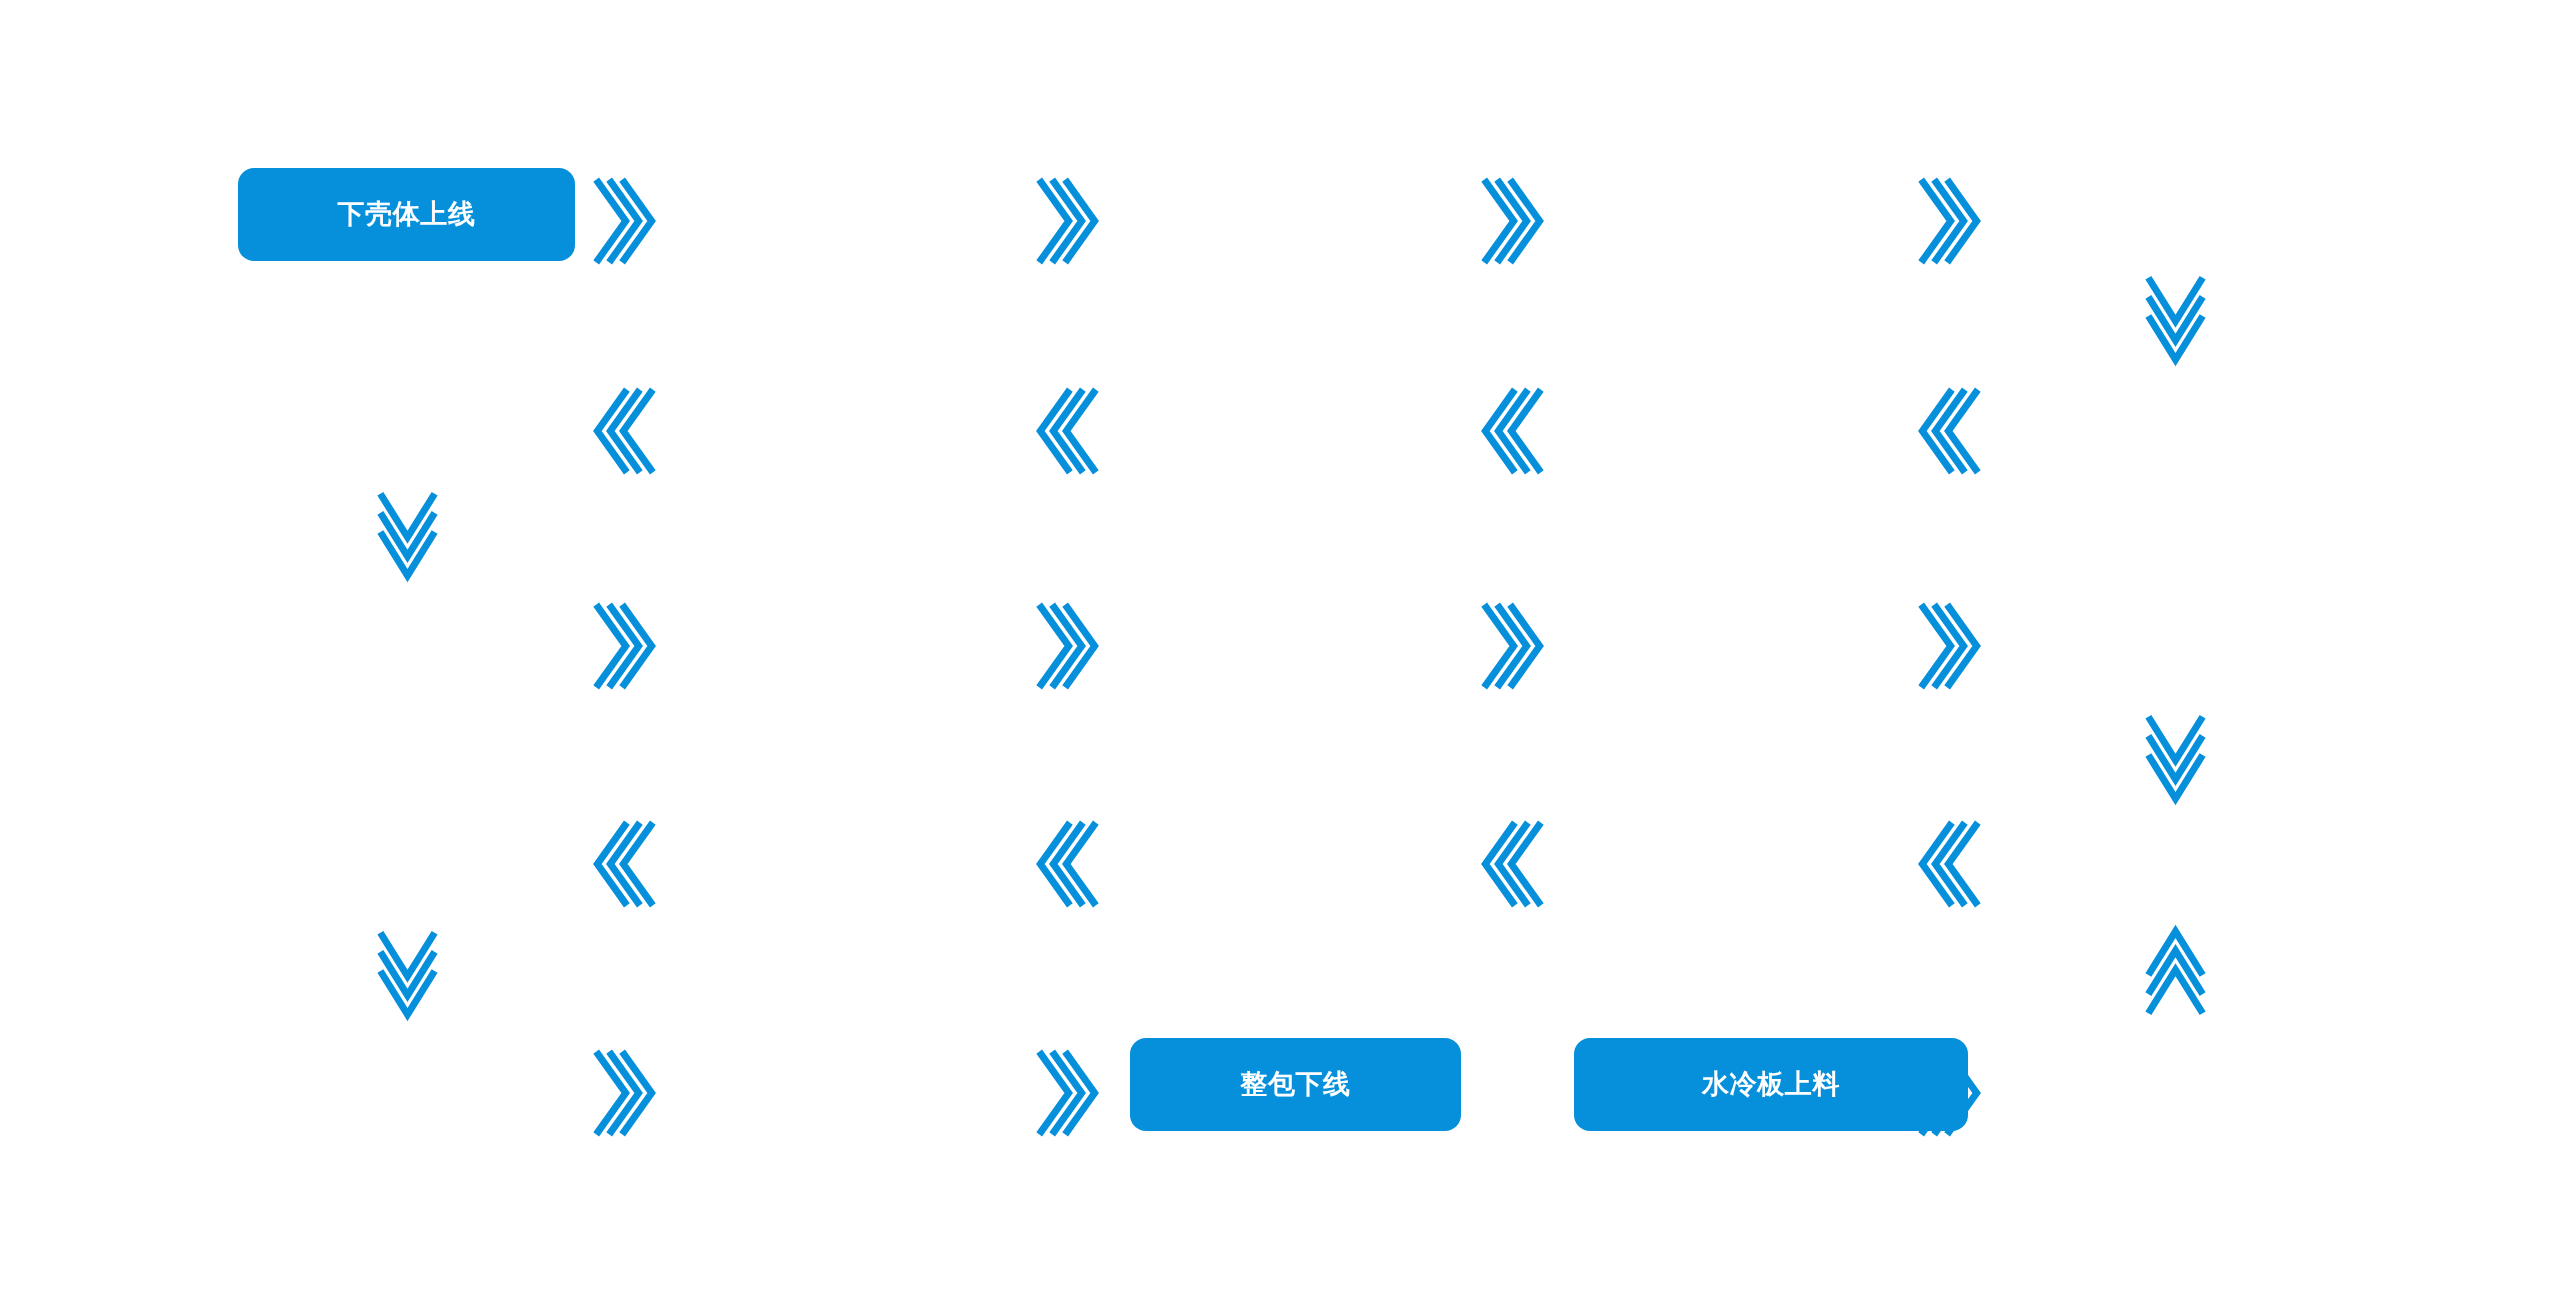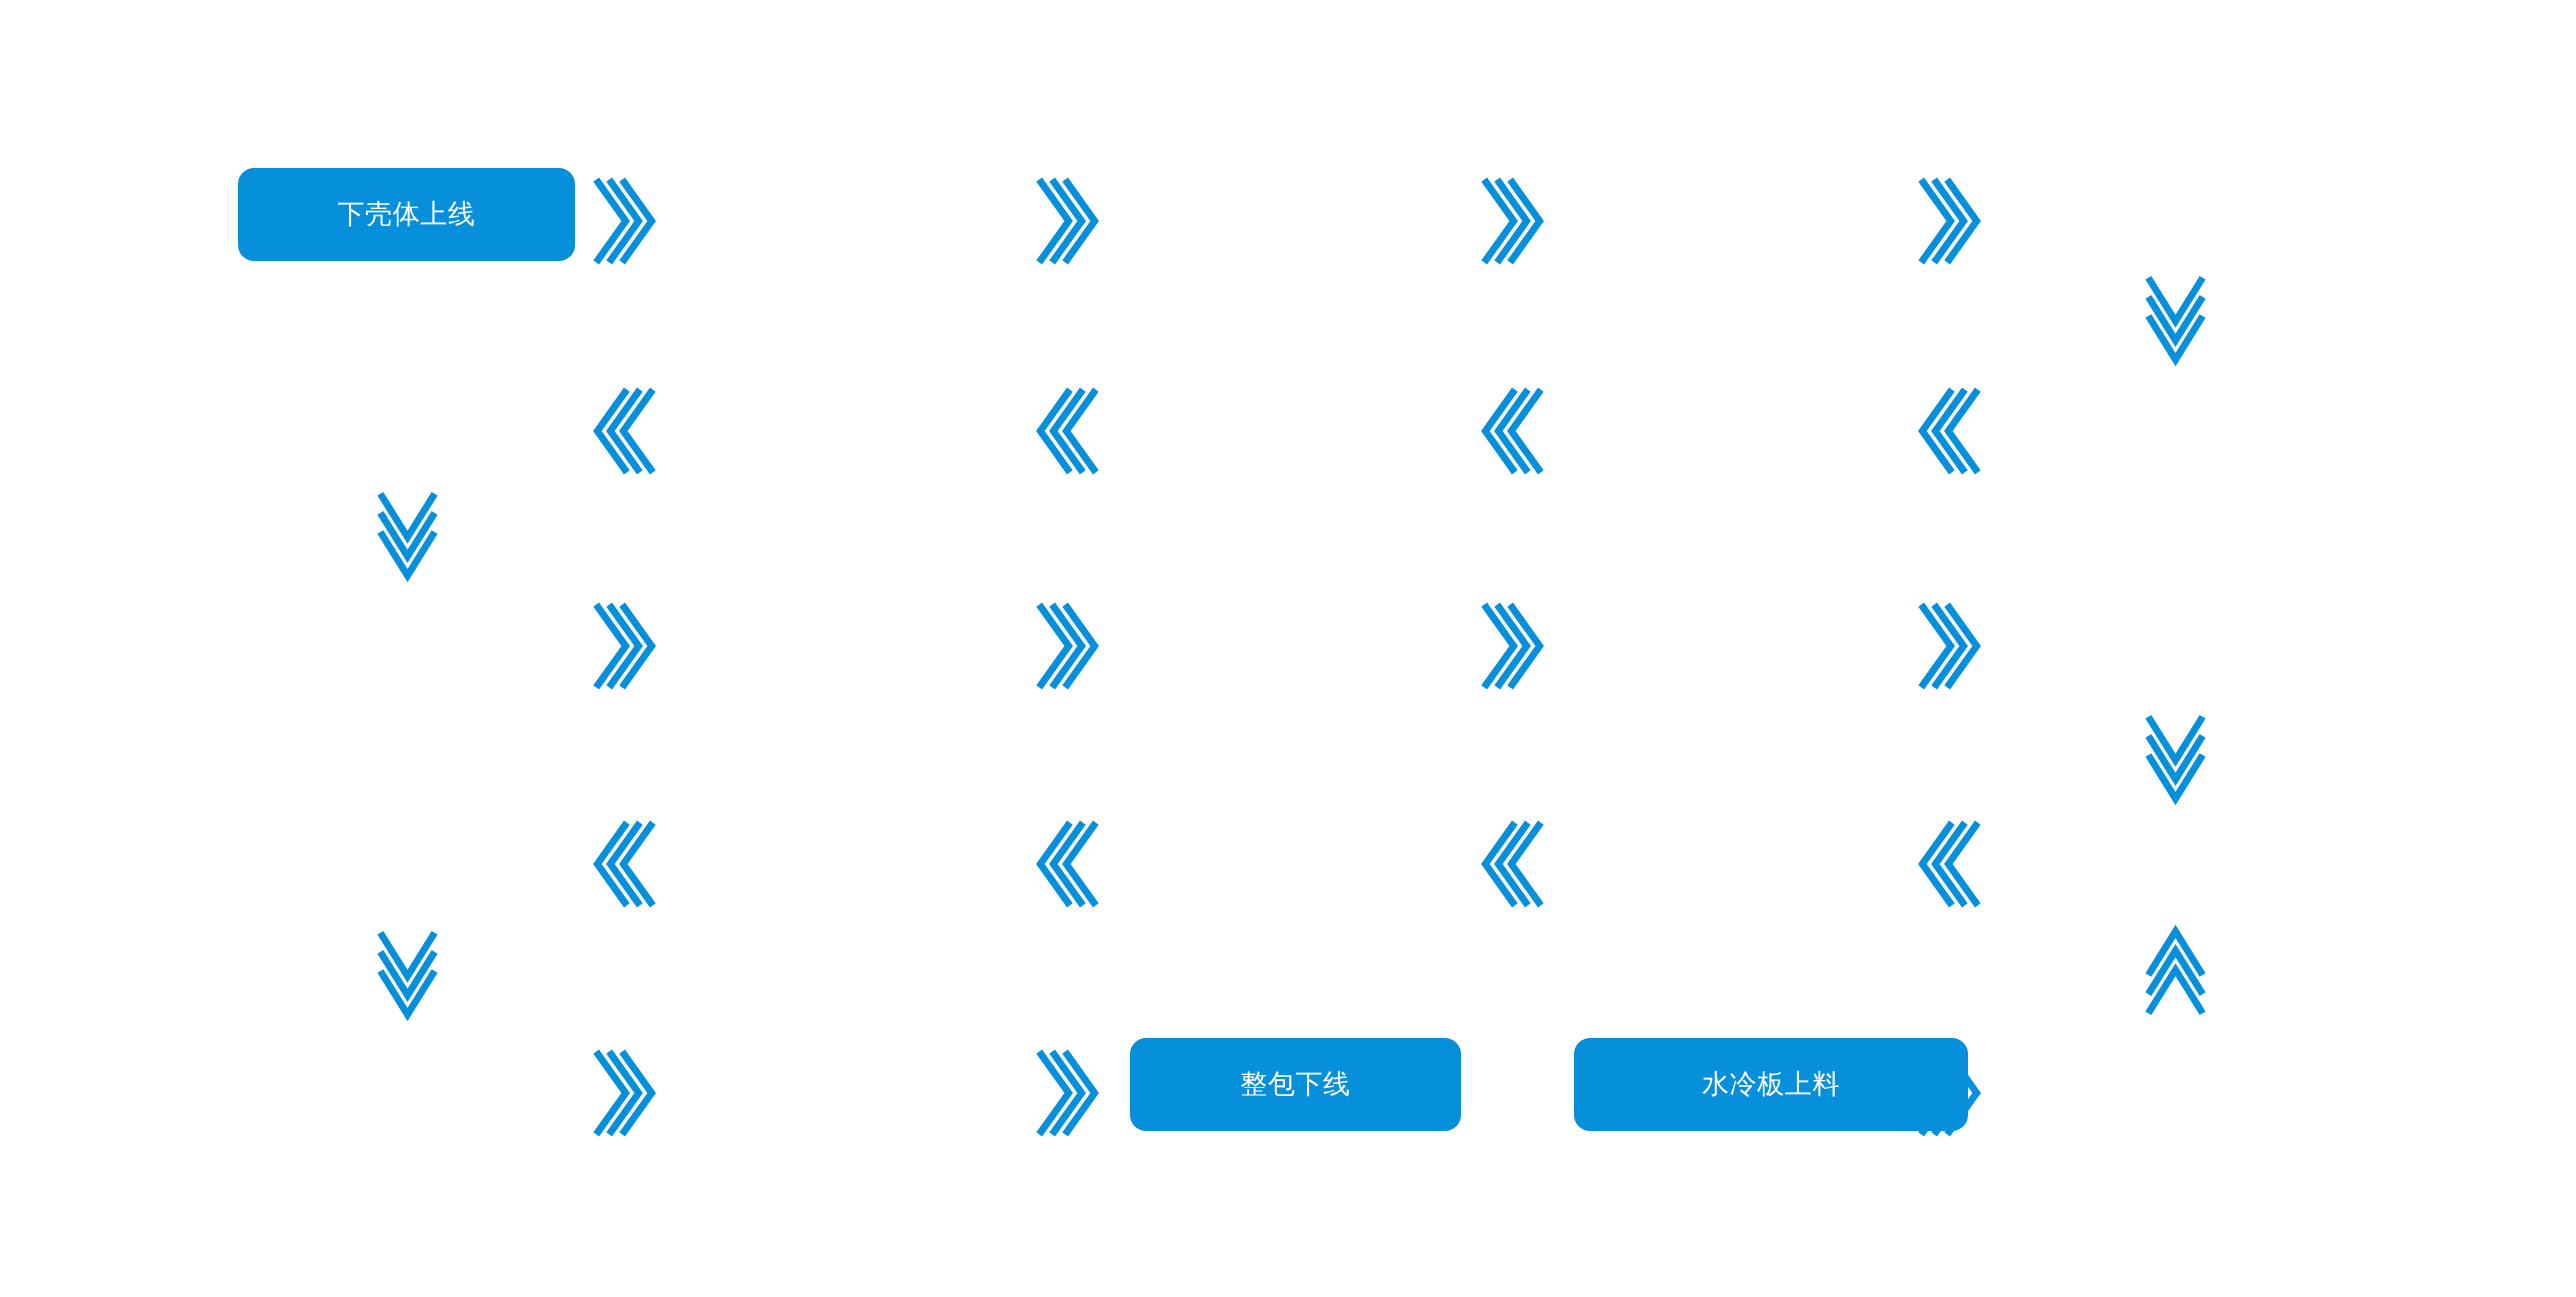--- a/index.html
+++ b/index.html
@@ -31,7 +31,7 @@
     border-radius: 16px;
     font-family: "Liberation Sans", "DejaVu Sans", sans-serif;
     font-size: 27px;
-    font-weight: 400;
+    font-weight: 700;
     letter-spacing: 0.6px;
     line-height: 1;
     cursor: pointer;

